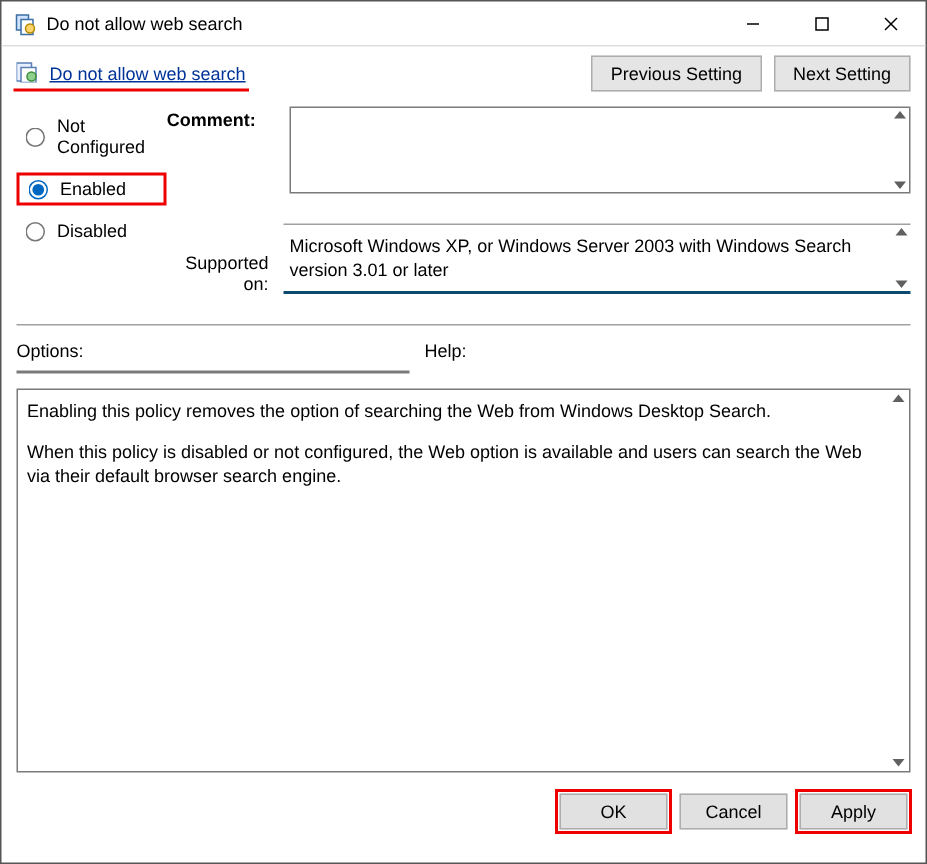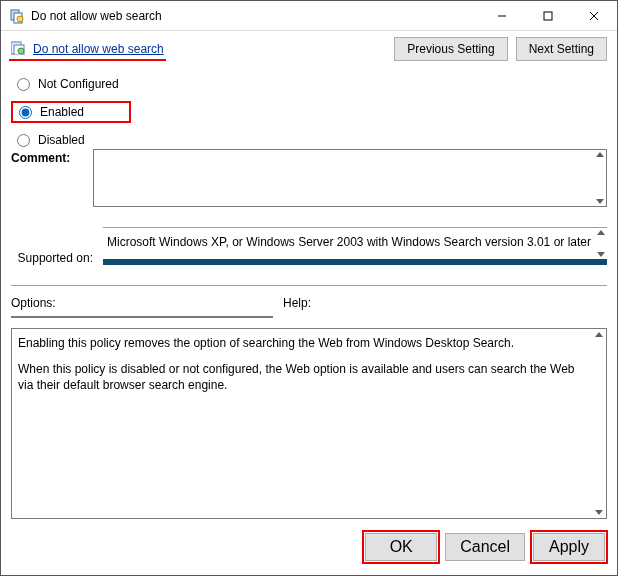--- a/index.html
+++ b/index.html
@@ -71,7 +71,6 @@
   .settings-row {
     display: flex;
     padding: 2px 10px 12px 10px;
-    flex-direction: column;
   }
   .radios {
     width: 120px;

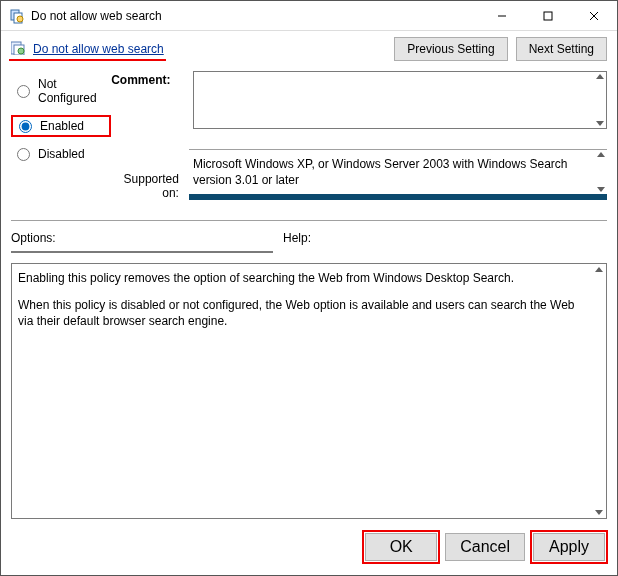--- a/index.html
+++ b/index.html
@@ -122,7 +122,7 @@
   .supported-box {
     flex: 1 1 auto;
     border-top: 1px solid #a0a0a0;
-    border-bottom: 6px solid #0c4a6e;
+    border-bottom: 2px solid #0c4a6e;
     padding: 6px 14px 6px 4px;
     position: relative;
     min-height: 38px;

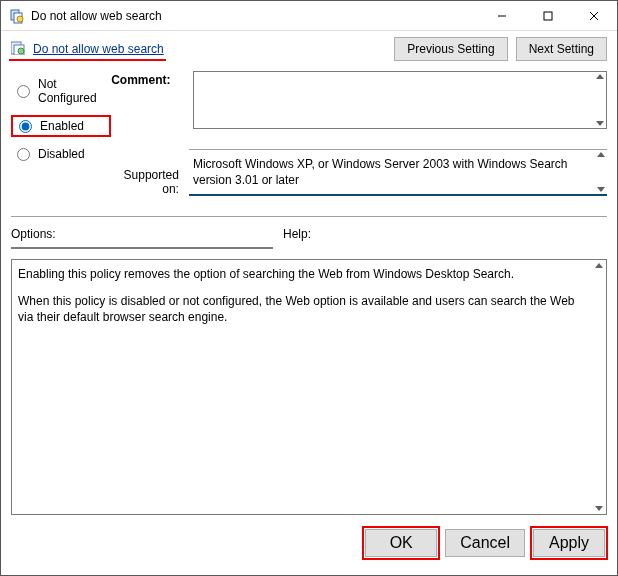--- a/index.html
+++ b/index.html
@@ -178,7 +178,7 @@
     border: 1px solid #adadad;
     background: #e1e1e1;
     font-family: inherit;
-    font-size: 16px;
+    font-size: 12px;
   }
   .footer button.highlight {
     outline: 2.5px solid #e00;

